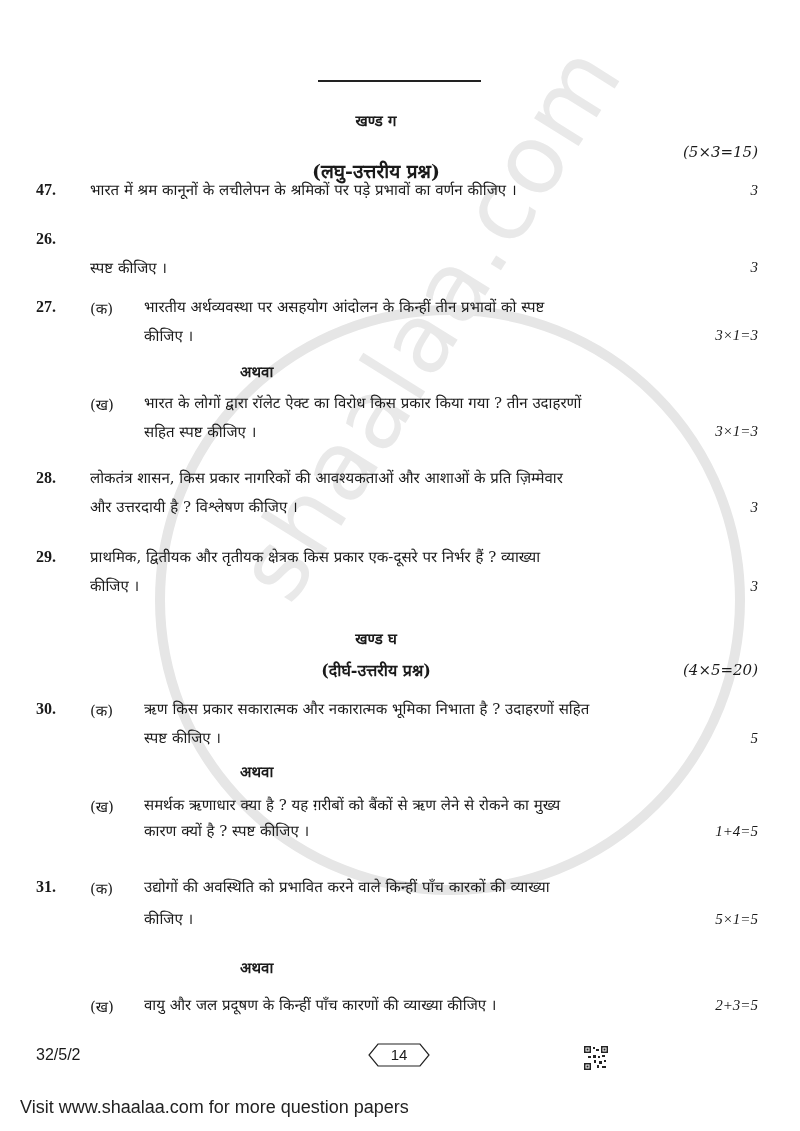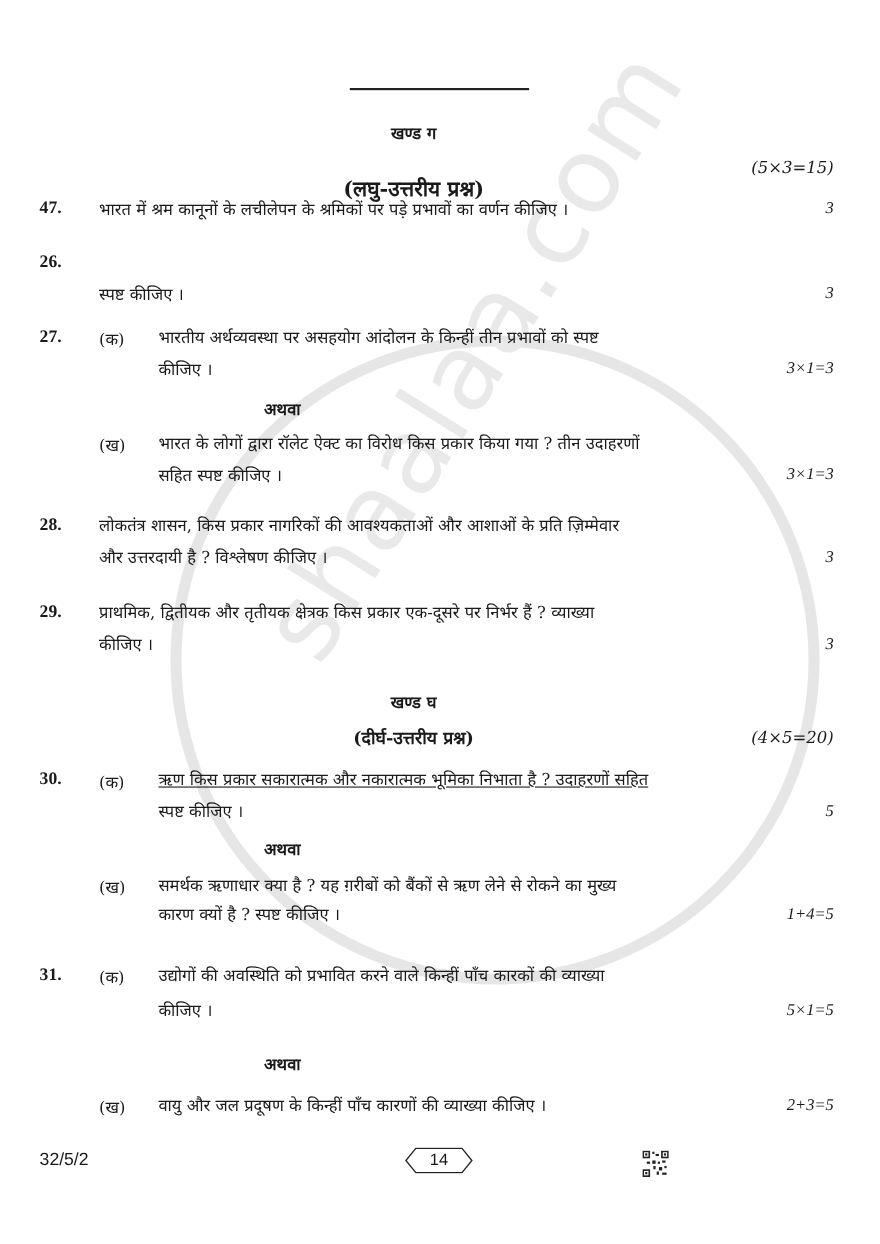--- a/index.html
+++ b/index.html
@@ -73,7 +73,7 @@
 
   <div class="qnum" style="top:700px;">30.</div>
   <div class="opt" style="top:700px;">(क)</div>
-  <div class="line" style="left:144px; top:700px;text-decoration:underline;">ऋण किस प्रकार सकारात्मक और नकारात्मक भूमिका निभाता है ? उदाहरणों सहित</div>
+  <div class="line" style="left:144px; top:700px;">ऋण किस प्रकार सकारात्मक और नकारात्मक भूमिका निभाता है ? उदाहरणों सहित</div>
   <div class="line" style="left:144px; top:729px;">स्पष्ट कीजिए ।</div>
   <div class="m" style="top:730px;">5</div>
   <div class="athva" style="top:761px;">अथवा</div>

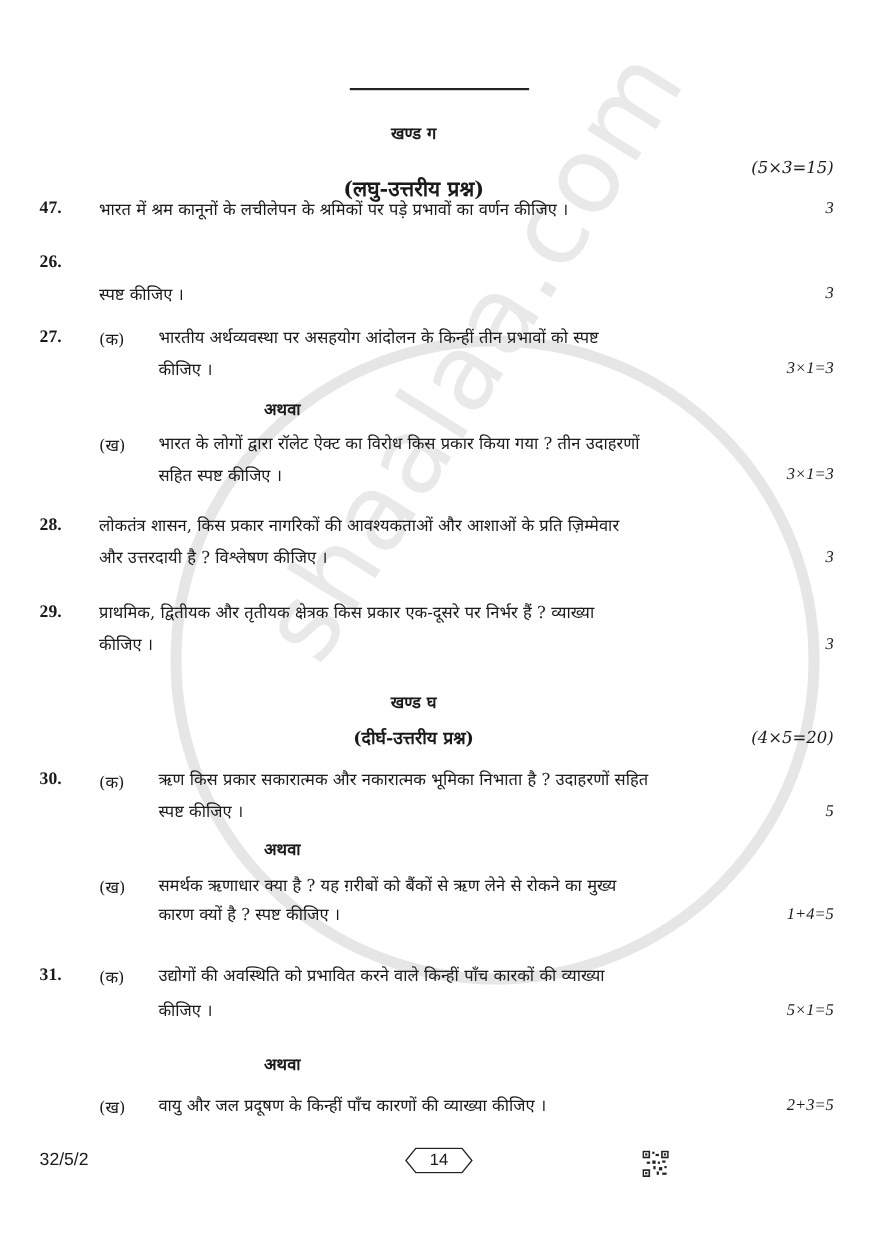--- a/index.html
+++ b/index.html
@@ -121,6 +121,7 @@
     <rect x="18" y="20" width="4" height="2" fill="#222"></rect>
       <rect x="4" y="10" width="3" height="2" fill="#222"></rect>
   </svg>
+  <div class="visit">Visit www.shaalaa.com for more question papers</div>
 </div>
 
 </body></html>

